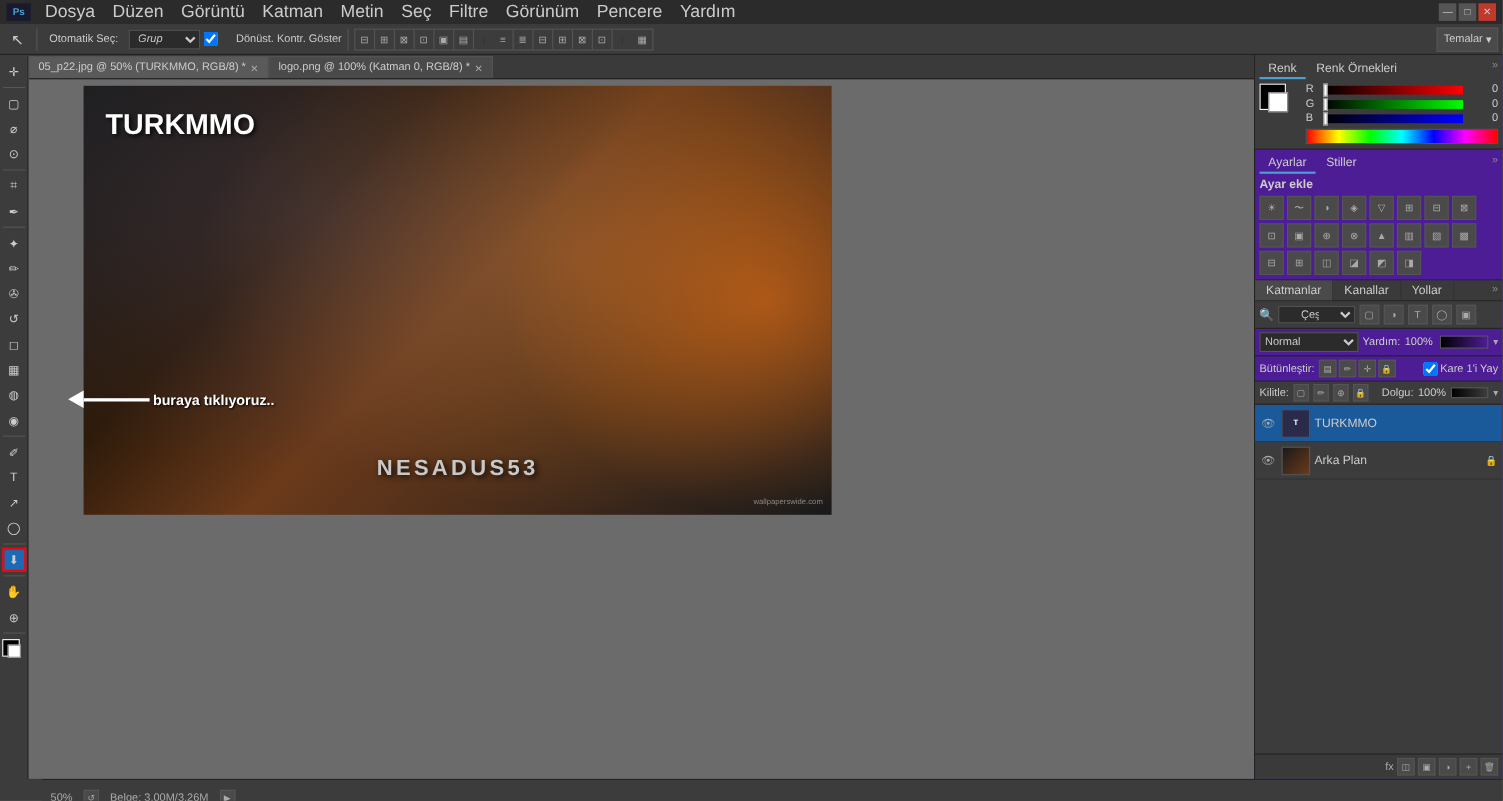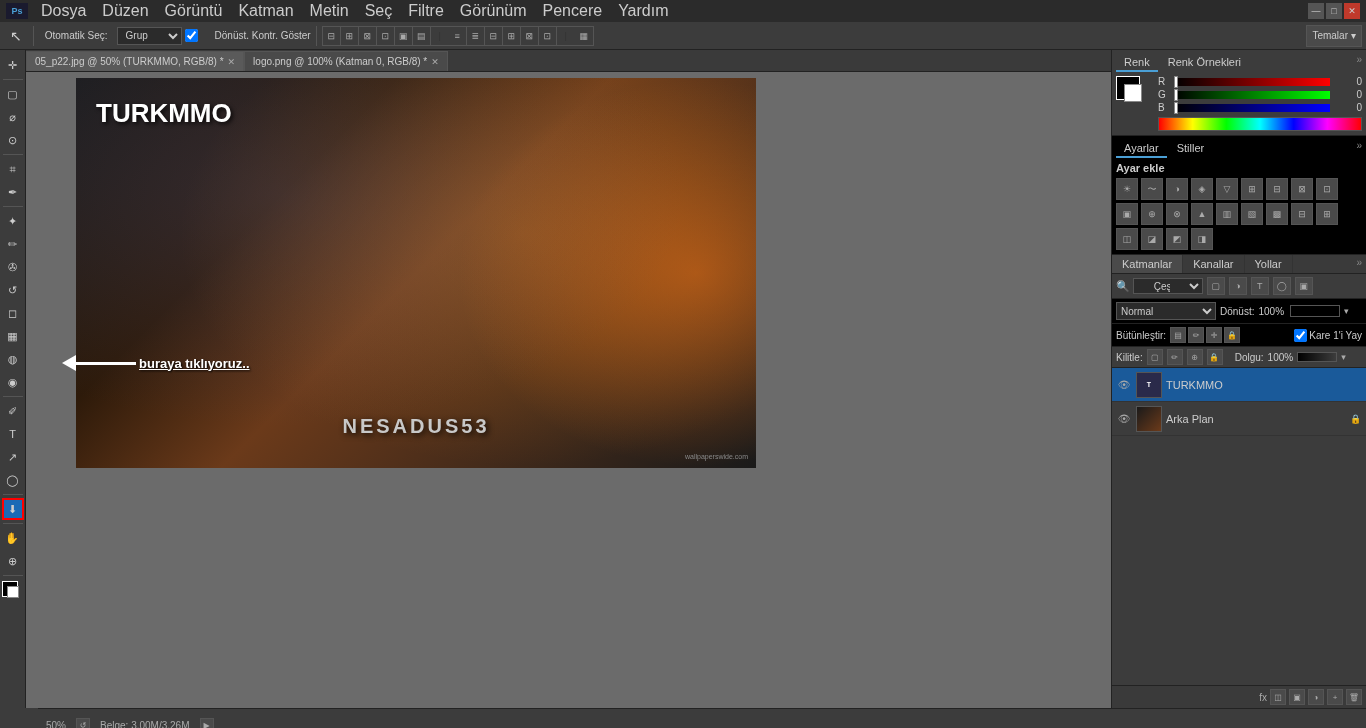--- a/index.html
+++ b/index.html
@@ -90,6 +90,7 @@
       font-size: 10px;
       height: 18px;
       padding: 0 4px;
+      font-style: italic;
     }
     .toolbar-sep {
       width: 1px;

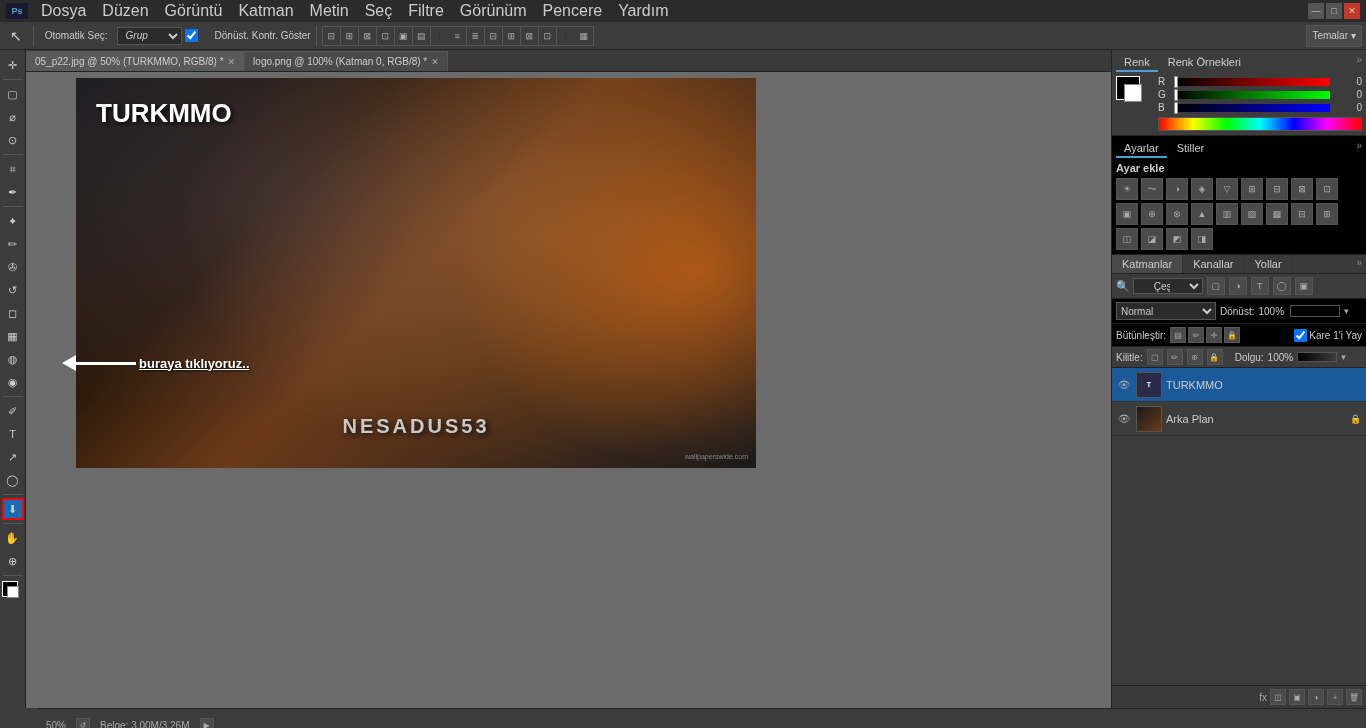--- a/index.html
+++ b/index.html
@@ -218,8 +218,8 @@
 
     
     #right-panels {
-      width: 255px;
-      background: #000000;
+      width: 226px;
+      background: #4c1d95;
       border-left: 1px solid #222;
       display: flex;
       flex-direction: column;

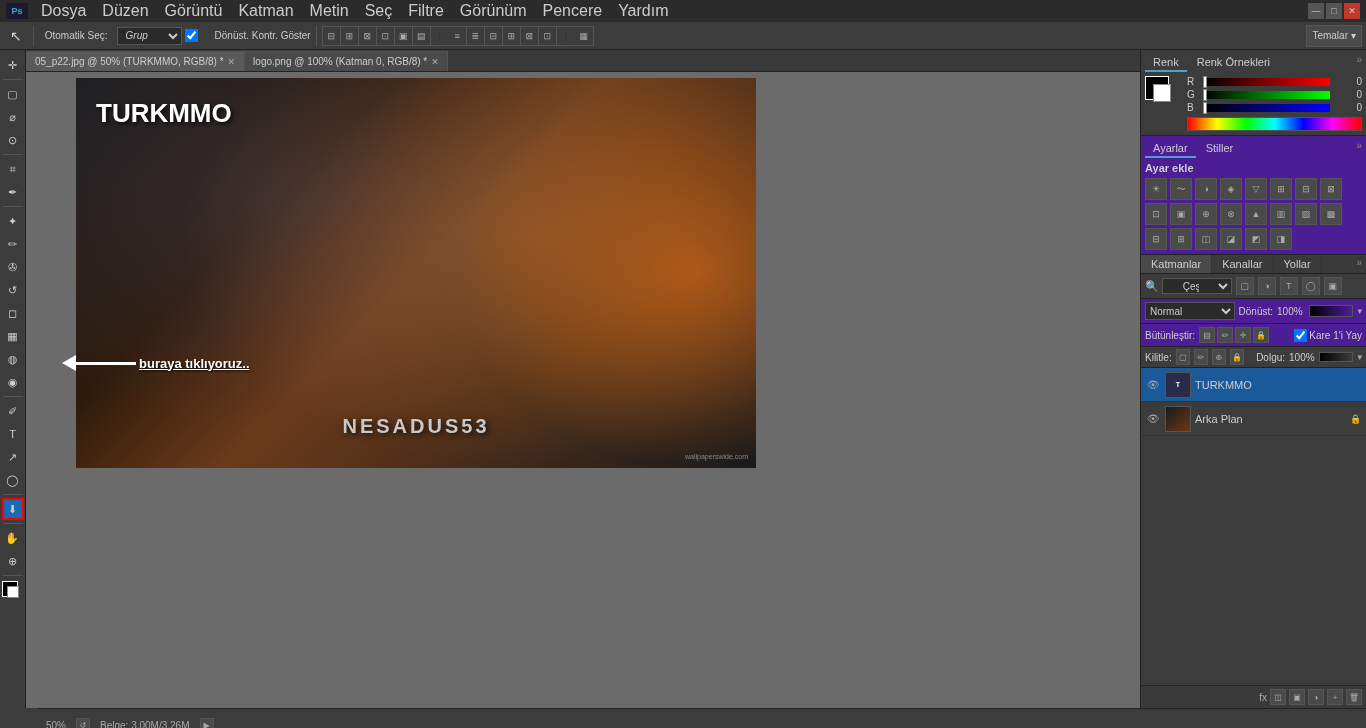--- a/index.html
+++ b/index.html
@@ -788,7 +788,7 @@
           <option>Multiply</option>
           <option>Screen</option>
         </select>
-        <span class="opacity-label">Dönüst:</span>
+        <span class="opacity-label">Yardım:</span>
         <span class="opacity-val">100%</span>
         <div style="margin-left:2px;width:50px;height:12px;background:linear-gradient(to right,#000,transparent);border:1px solid #555;"></div>
         <div style="font-size:9px;color:#aaa;">▾</div>

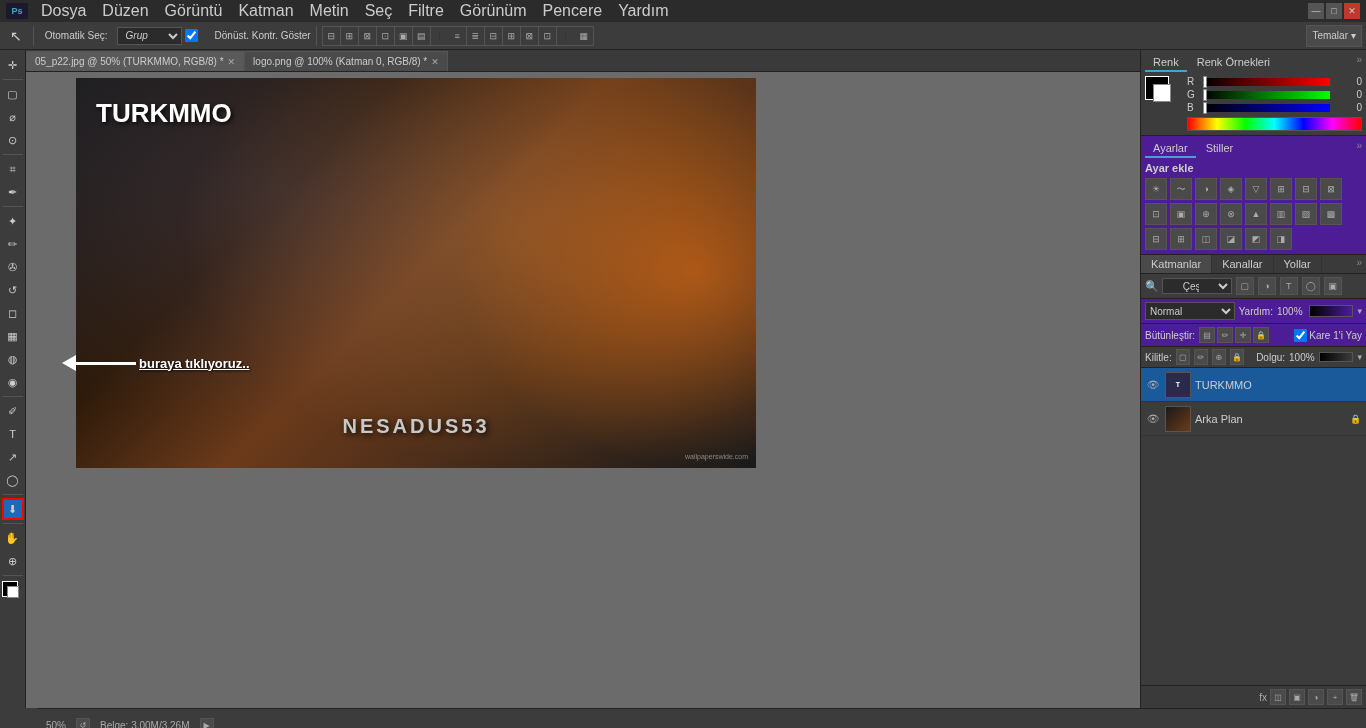--- a/index.html
+++ b/index.html
@@ -677,7 +677,7 @@
       </div>
     </div>
 
-    <div id="annotation" style="position:absolute;top:305px;left:36px;display:flex;gap:3px;text-decoration:underline;">
+    <div id="annotation" style="position:absolute;top:305px;left:36px;display:flex;gap:3px;">
       <div style="display:flex;align-items:center;">
         <div style="width:0;height:0;border-top:8px solid transparent;border-bottom:8px solid transparent;border-right:14px solid white;"></div>
         <div style="width:60px;height:3px;background:white;"></div>

